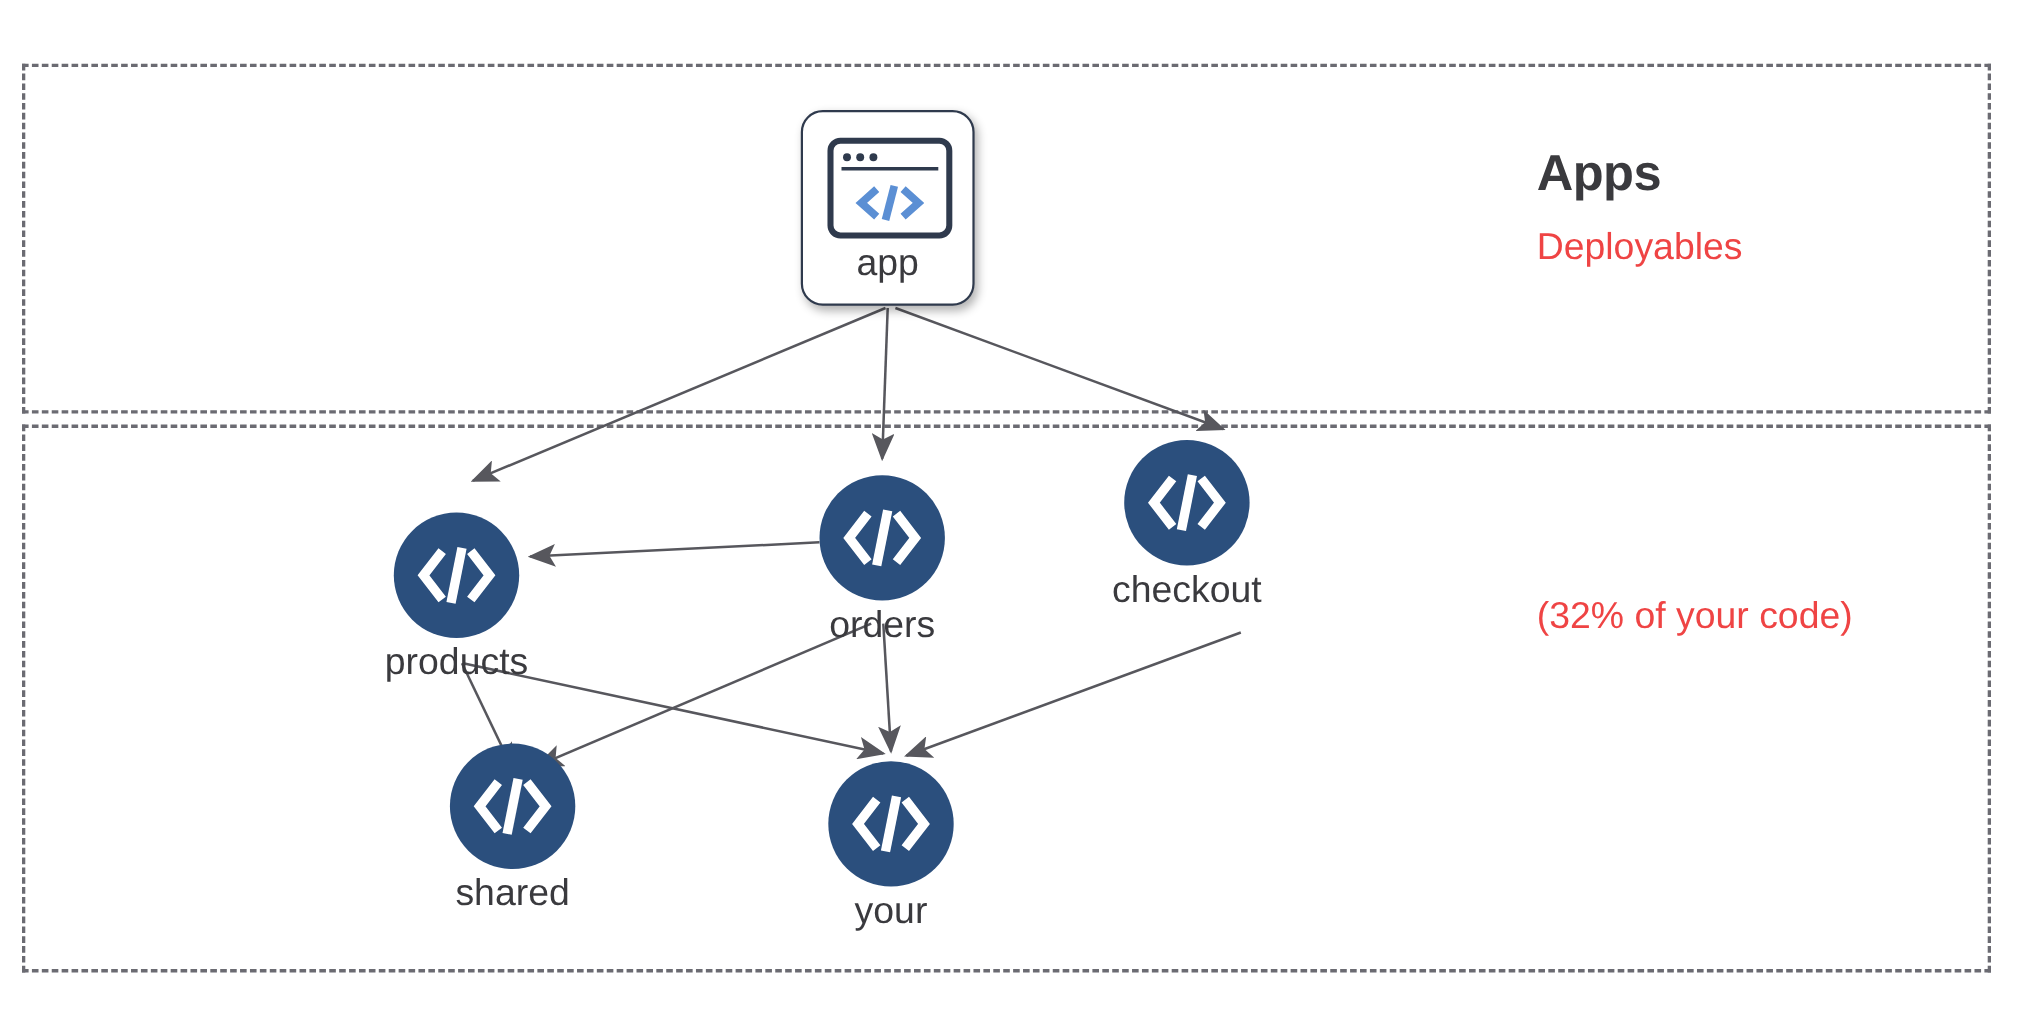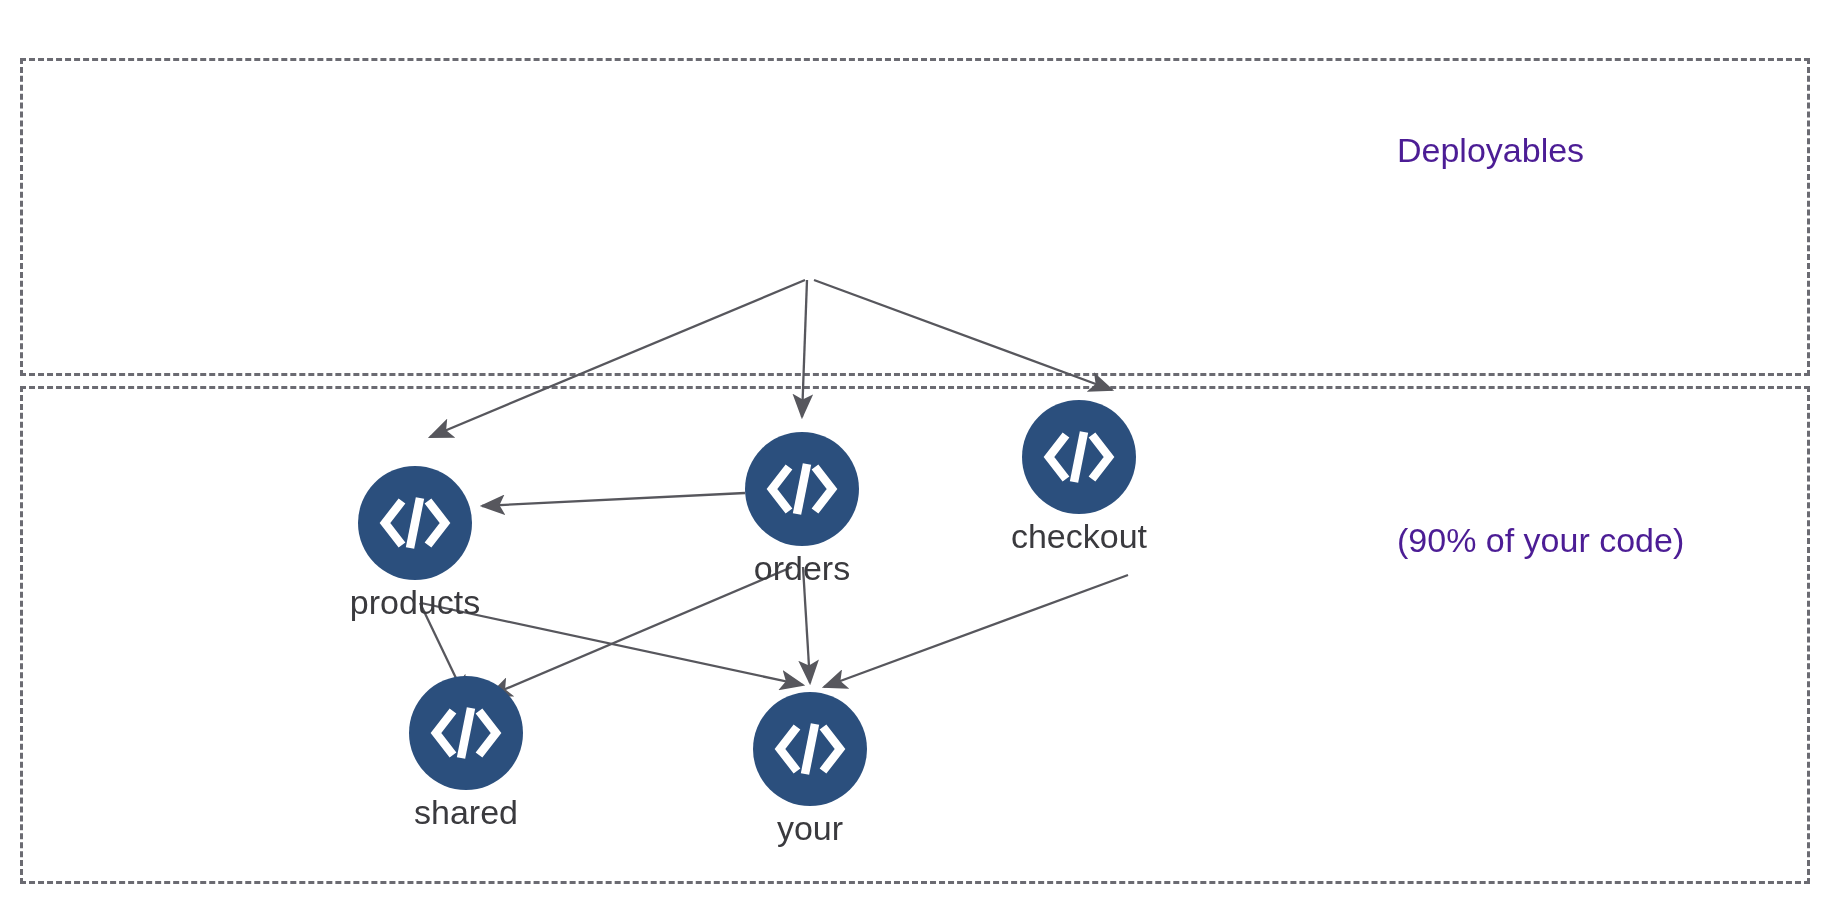--- a/index.html
+++ b/index.html
@@ -151,6 +151,7 @@
   <div class="zone" id="zone-libs"></div>
 
   <div class="zone-caption" id="caption-apps">
+    <span class="zt">Apps</span>
     <span class="zs">Deployables</span>
   </div>
   <div class="zone-caption" id="caption-libs">

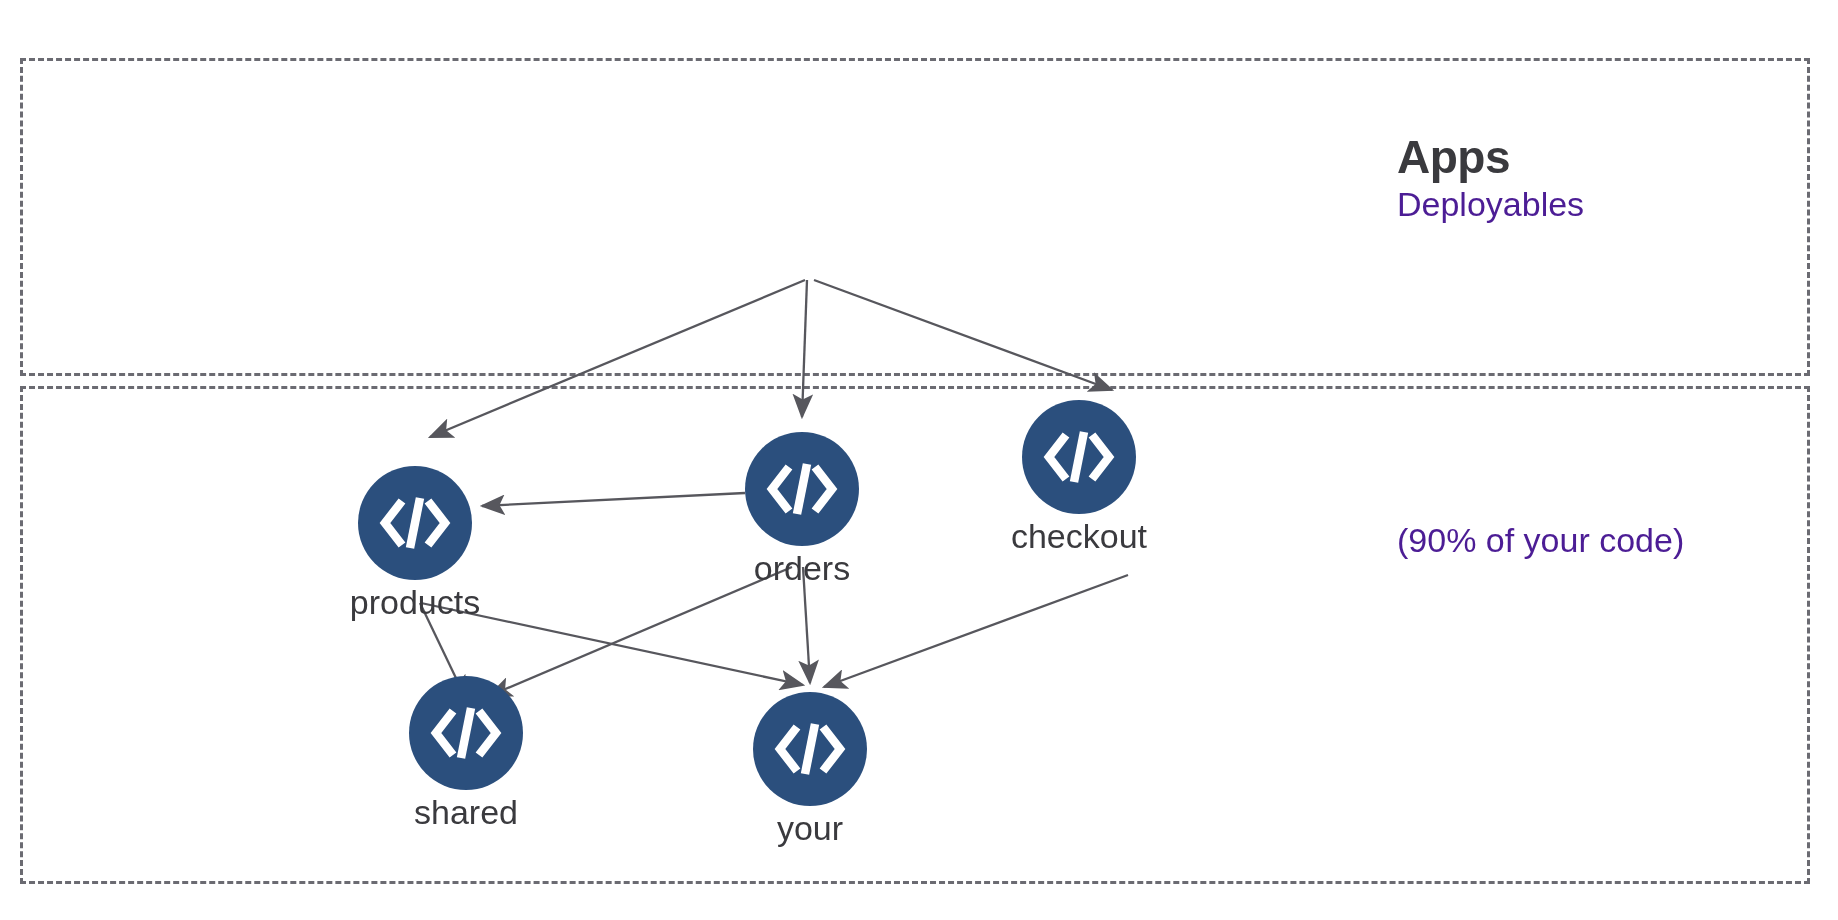--- a/index.html
+++ b/index.html
@@ -177,6 +177,21 @@
     </g>
   </svg>
 
+  <div id="node-app">
+    <svg class="app-icon" viewBox="0 0 116 94">
+      <rect x="4" y="4" width="108" height="86" rx="9" ry="9" fill="#ffffff" stroke="#2f3a4d" stroke-width="5.5"></rect>
+      <circle cx="19" cy="19" r="3.6" fill="#2f3a4d"></circle>
+      <circle cx="31" cy="19" r="3.6" fill="#2f3a4d"></circle>
+      <circle cx="43" cy="19" r="3.6" fill="#2f3a4d"></circle>
+      <line x1="14" y1="29.5" x2="102" y2="29.5" stroke="#2f3a4d" stroke-width="3.2"></line>
+      <g stroke="#5b8fd4" stroke-width="7" stroke-linecap="butt" fill="none">
+        <polyline points="46,48 32,60.5 46,73"></polyline>
+        <polyline points="70,48 84,60.5 70,73"></polyline>
+        <line x1="62" y1="45" x2="54" y2="76"></line>
+      </g>
+    </svg>
+    <div class="app-label">app</div>
+  </div>
 
   <div class="lib-node" id="node-orders">
     <div class="circle">

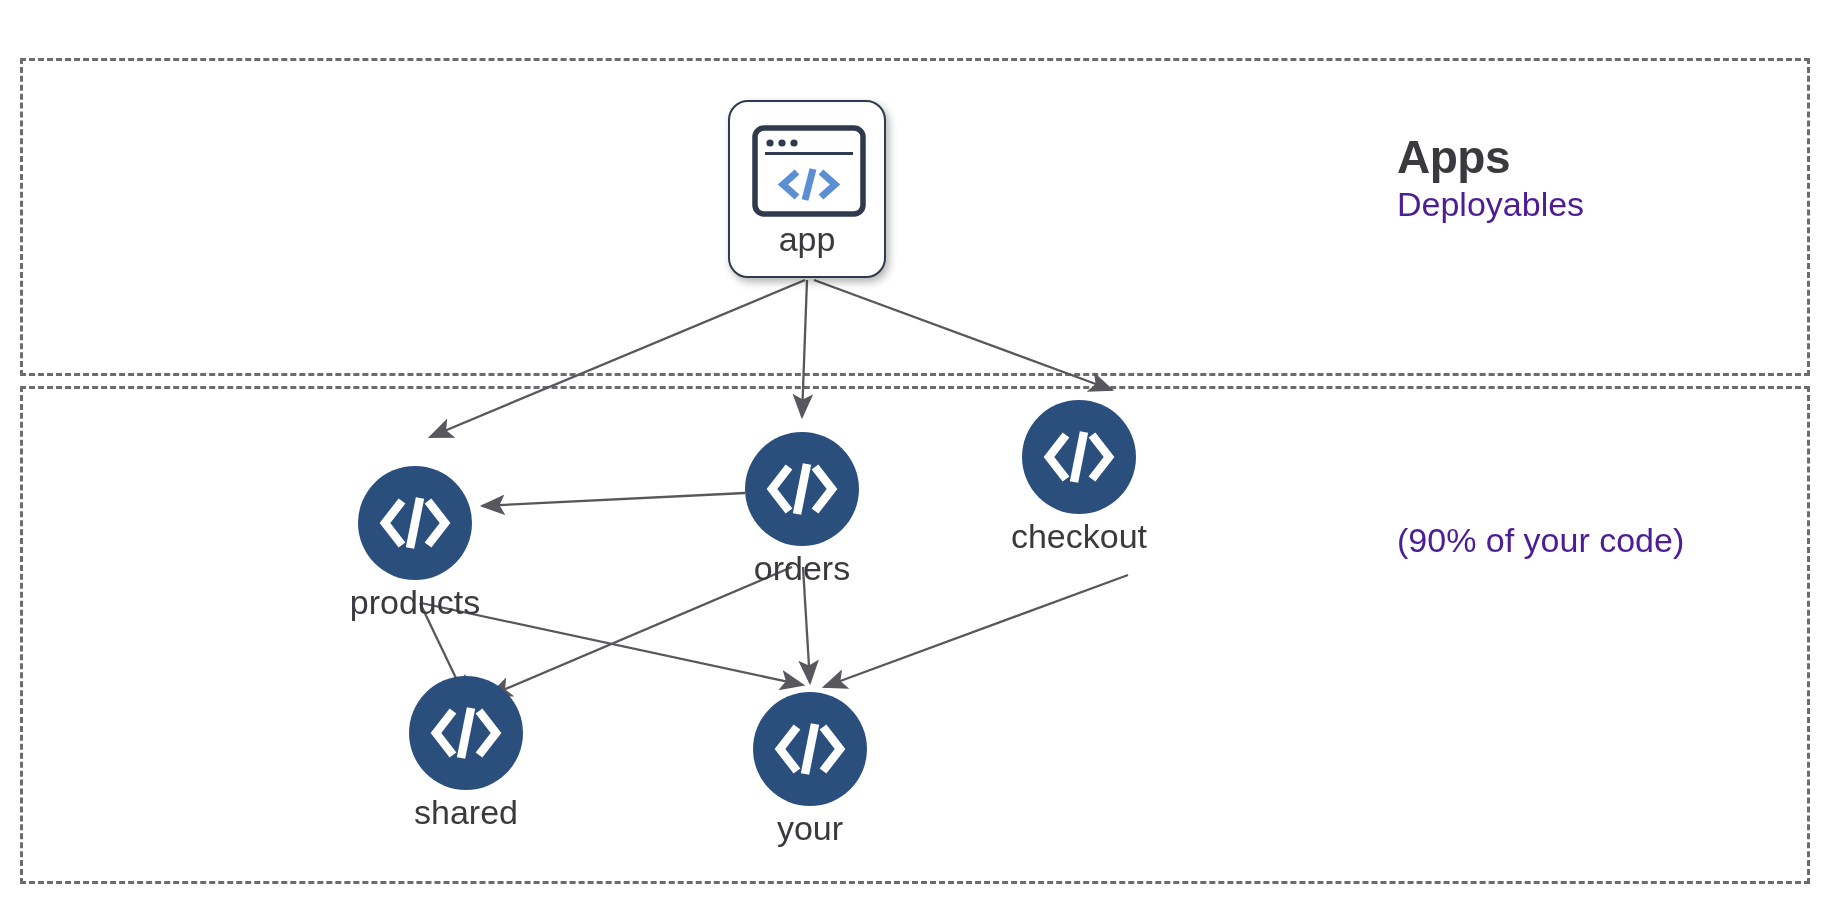--- a/index.html
+++ b/index.html
@@ -59,8 +59,8 @@
     display: block;
     font-weight: normal;
     font-size: 34px;
-    color: #4c1d95;
-    margin-top: 0;
+    color: #ef4444;
+    margin-top: 20px;
   }
   #caption-apps { left: 1397px; top: 130px; }
   #caption-libs { left: 1397px; top: 520px; }

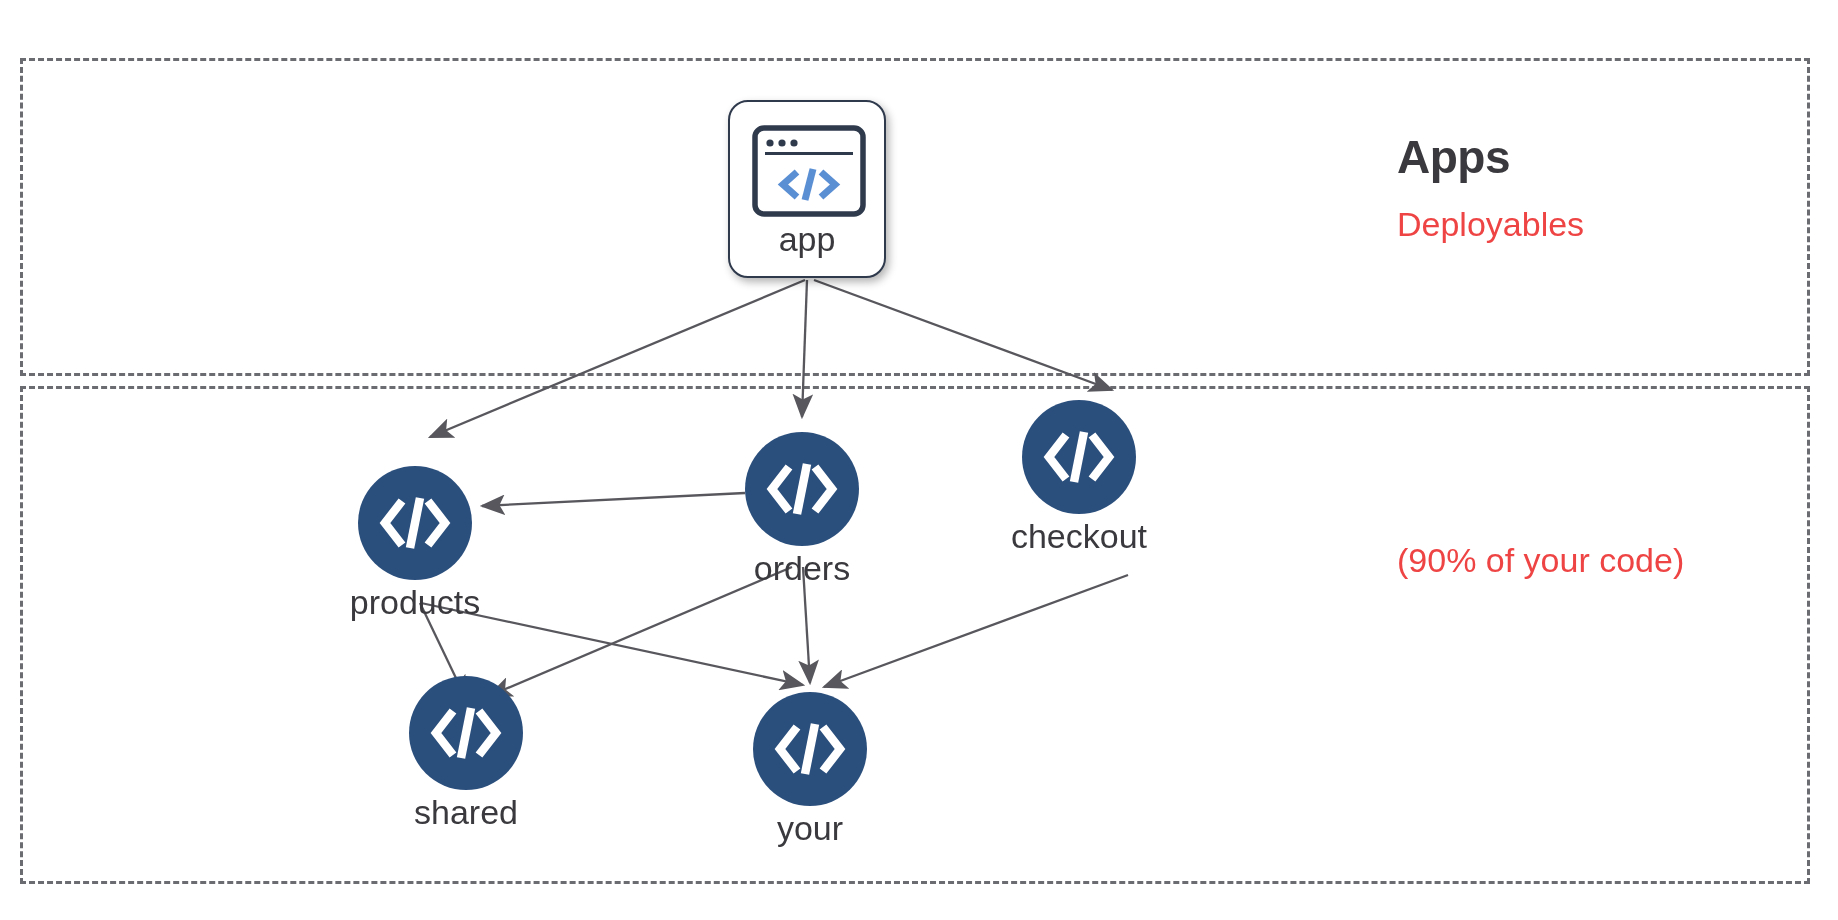--- a/index.html
+++ b/index.html
@@ -155,7 +155,7 @@
     <span class="zs">Deployables</span>
   </div>
   <div class="zone-caption" id="caption-libs">
-    <span class="zs">(90% of your code)</span>
+    <span class="zs">(32% of your code)</span>
   </div>
 
   <svg id="edges" viewBox="0 0 1838 920">

